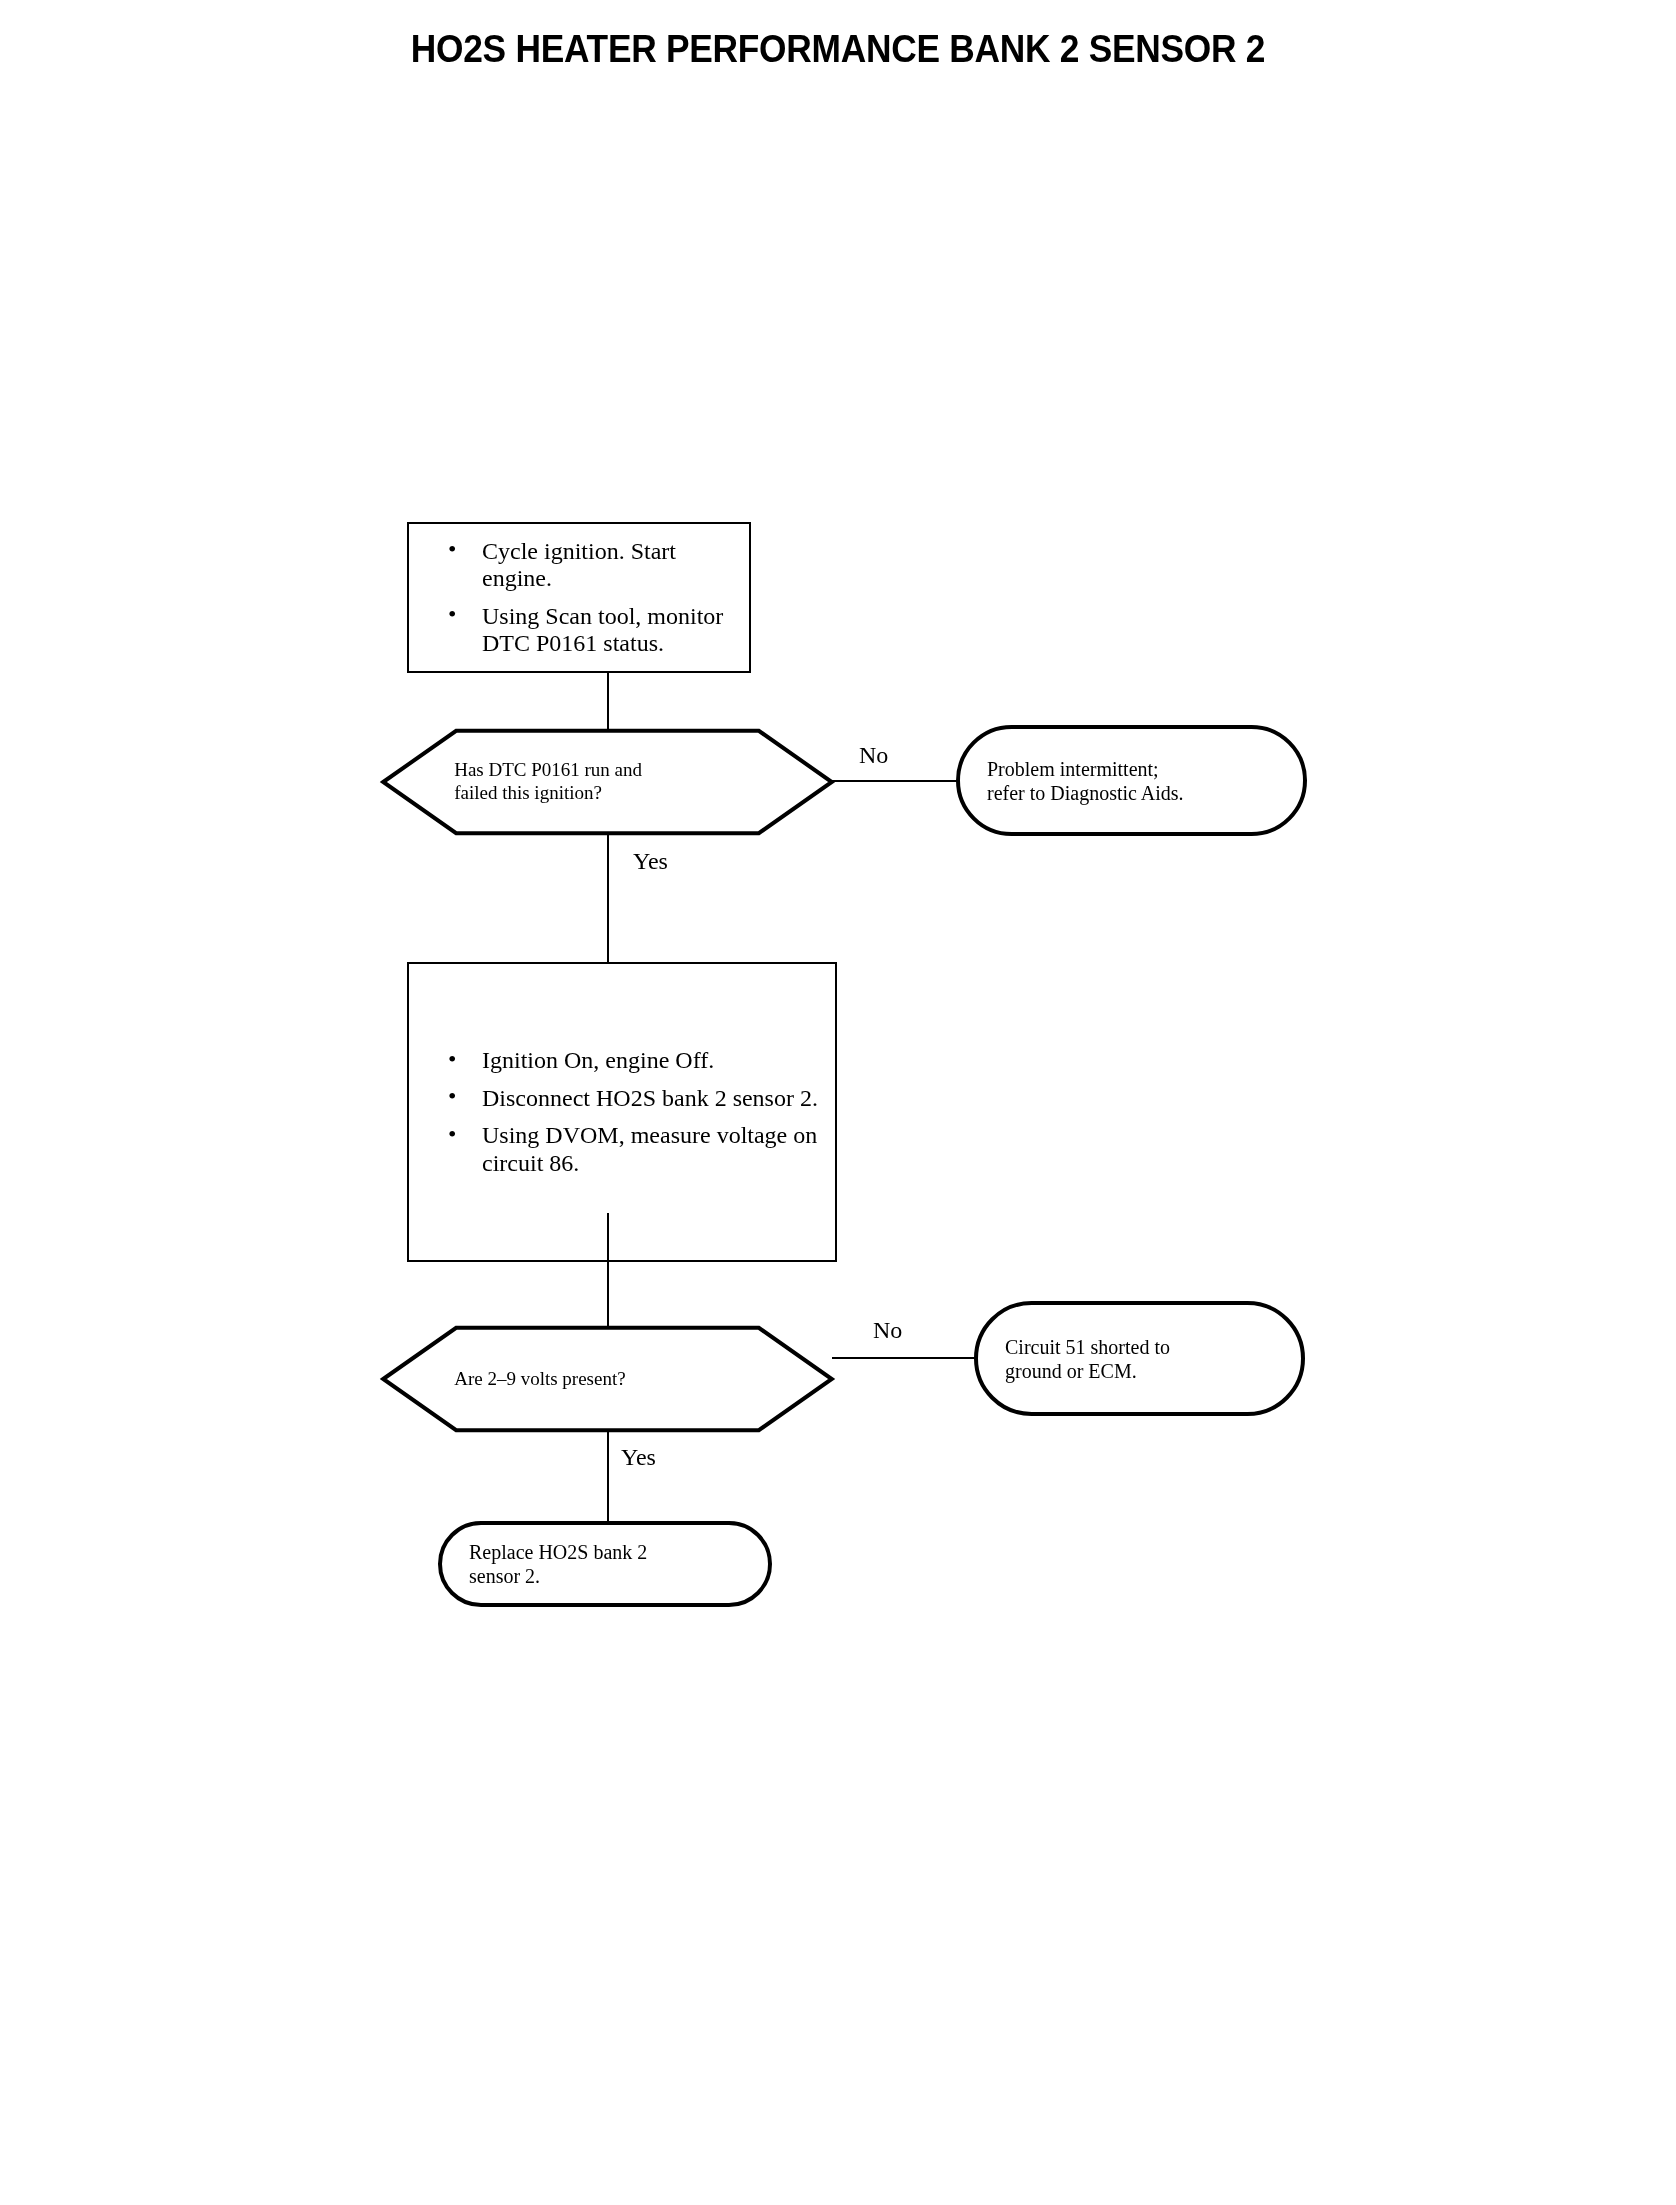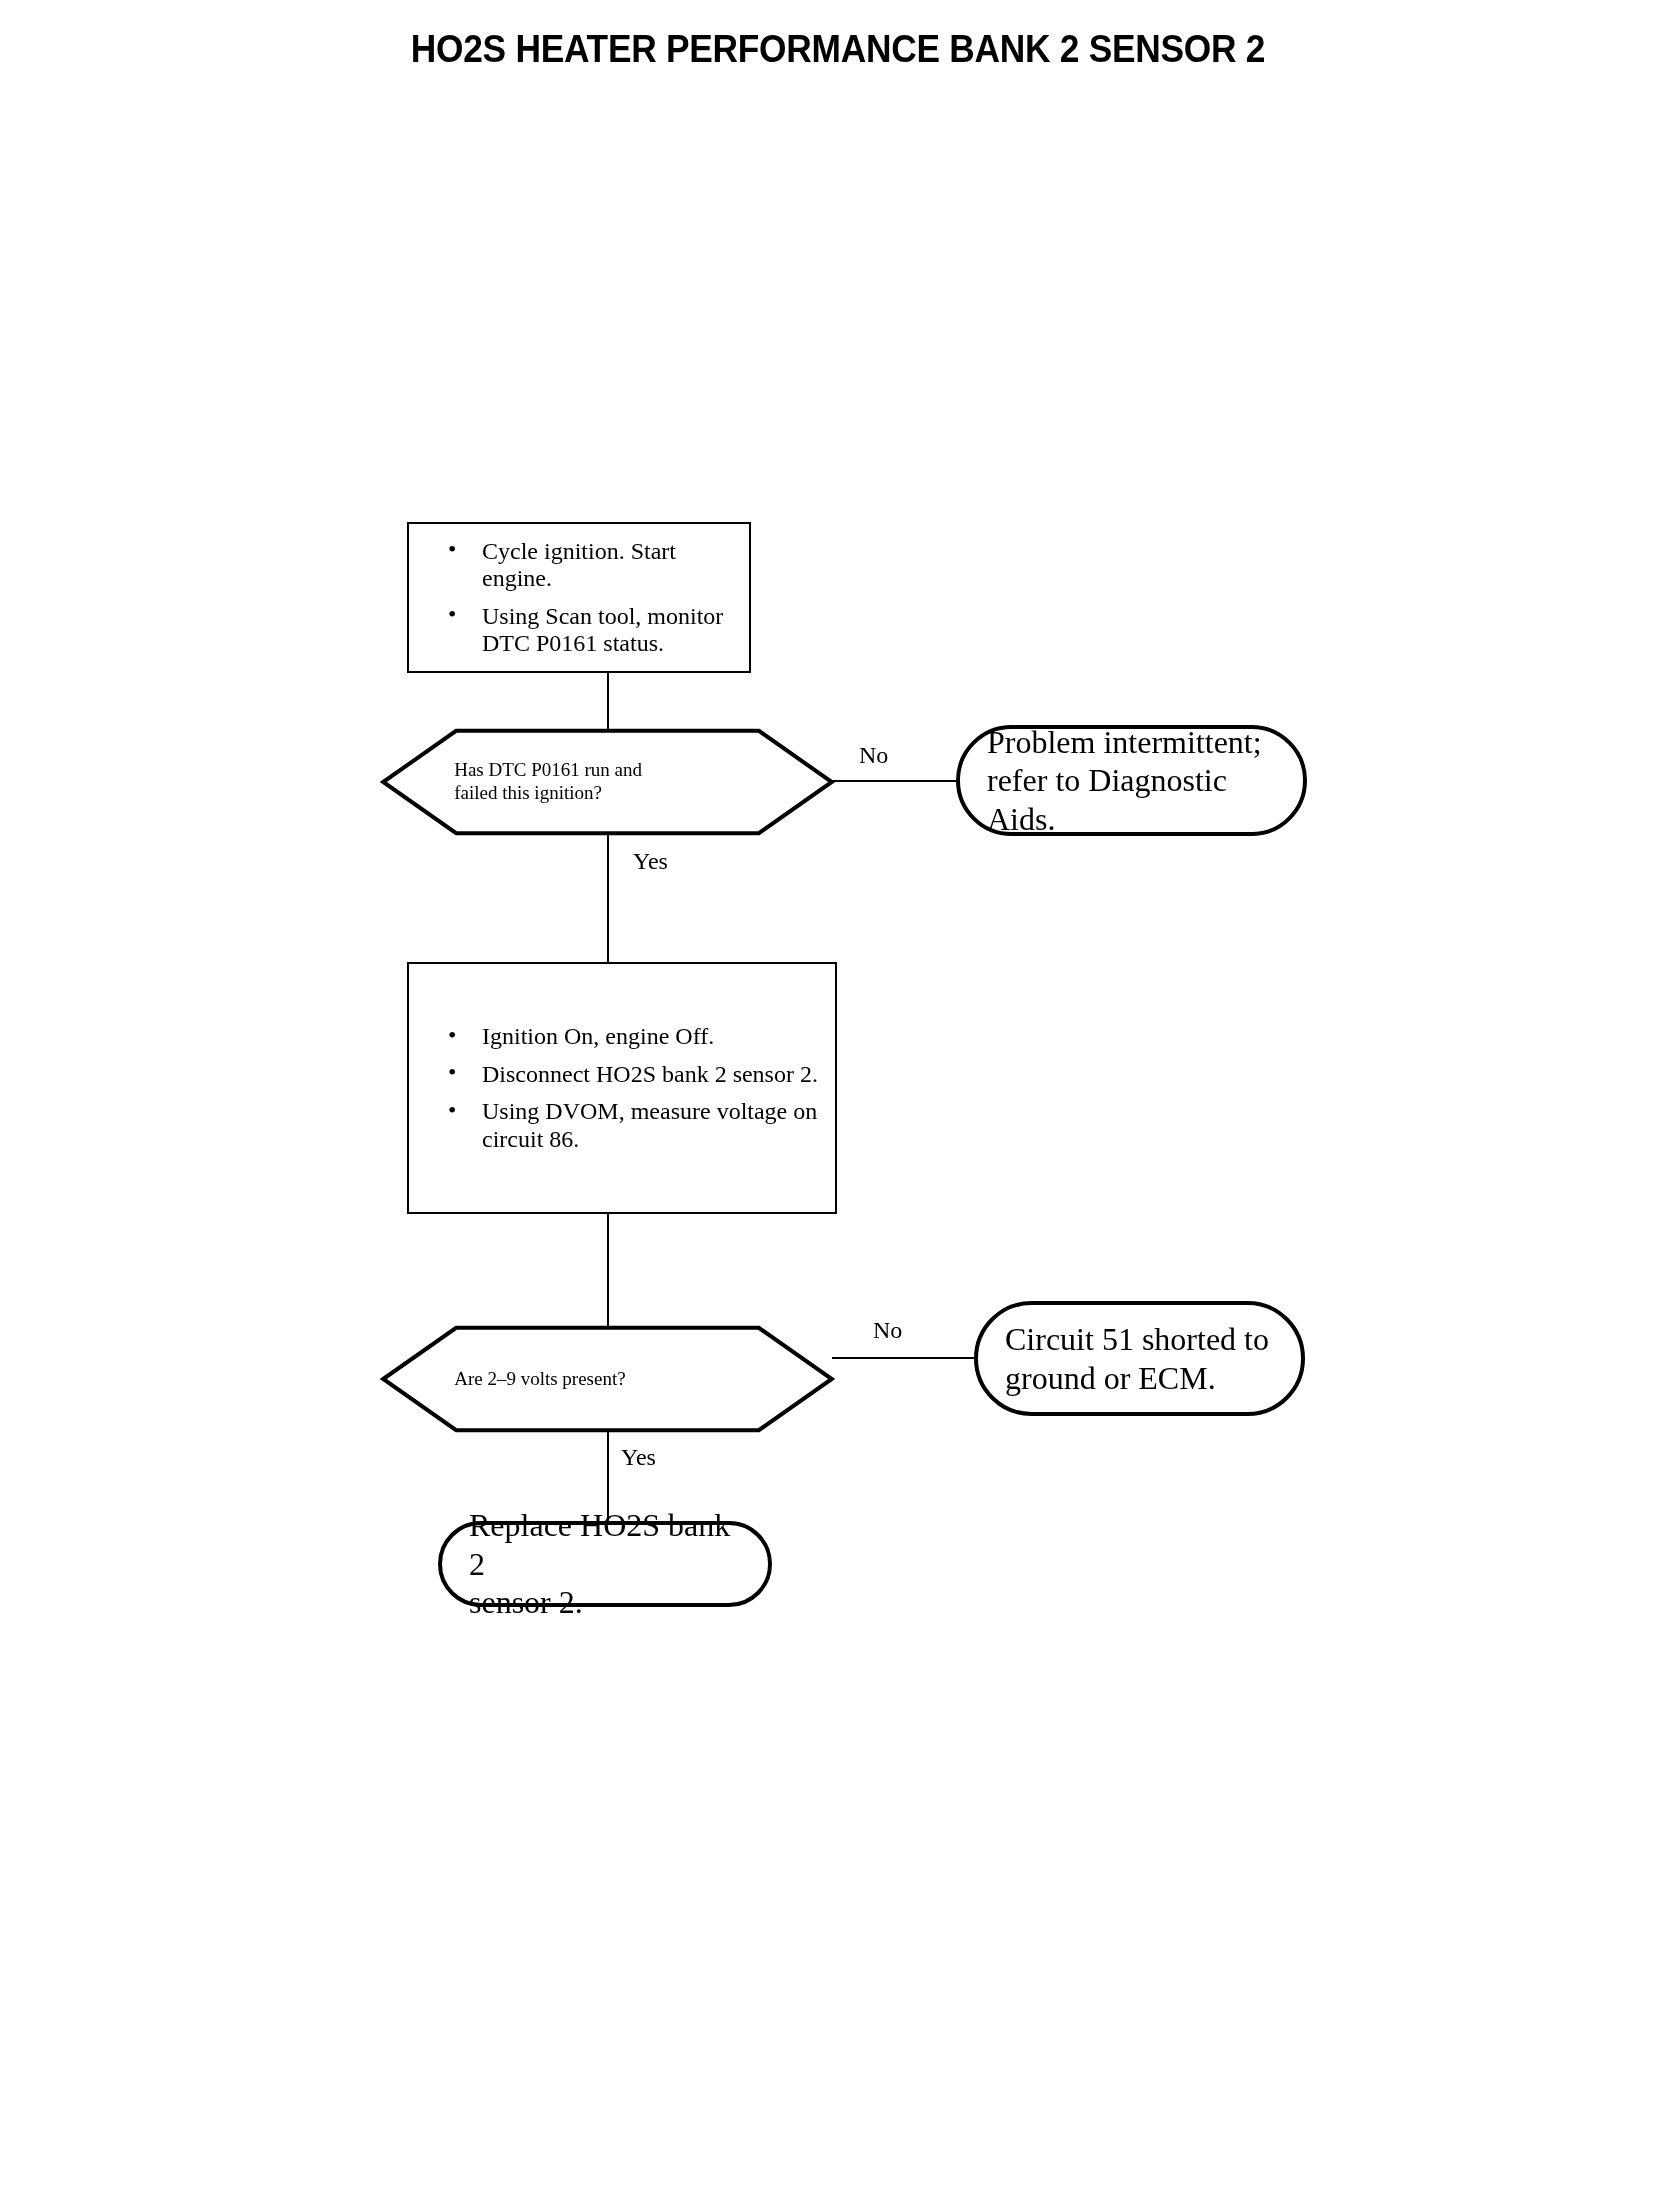--- a/index.html
+++ b/index.html
@@ -113,7 +113,7 @@
   }
   .terminator .ttext {
     padding: 0 23px 0 27px;
-    font-size: 32px;
+    font-size: 20px;
     line-height: 1.2;
   }
 

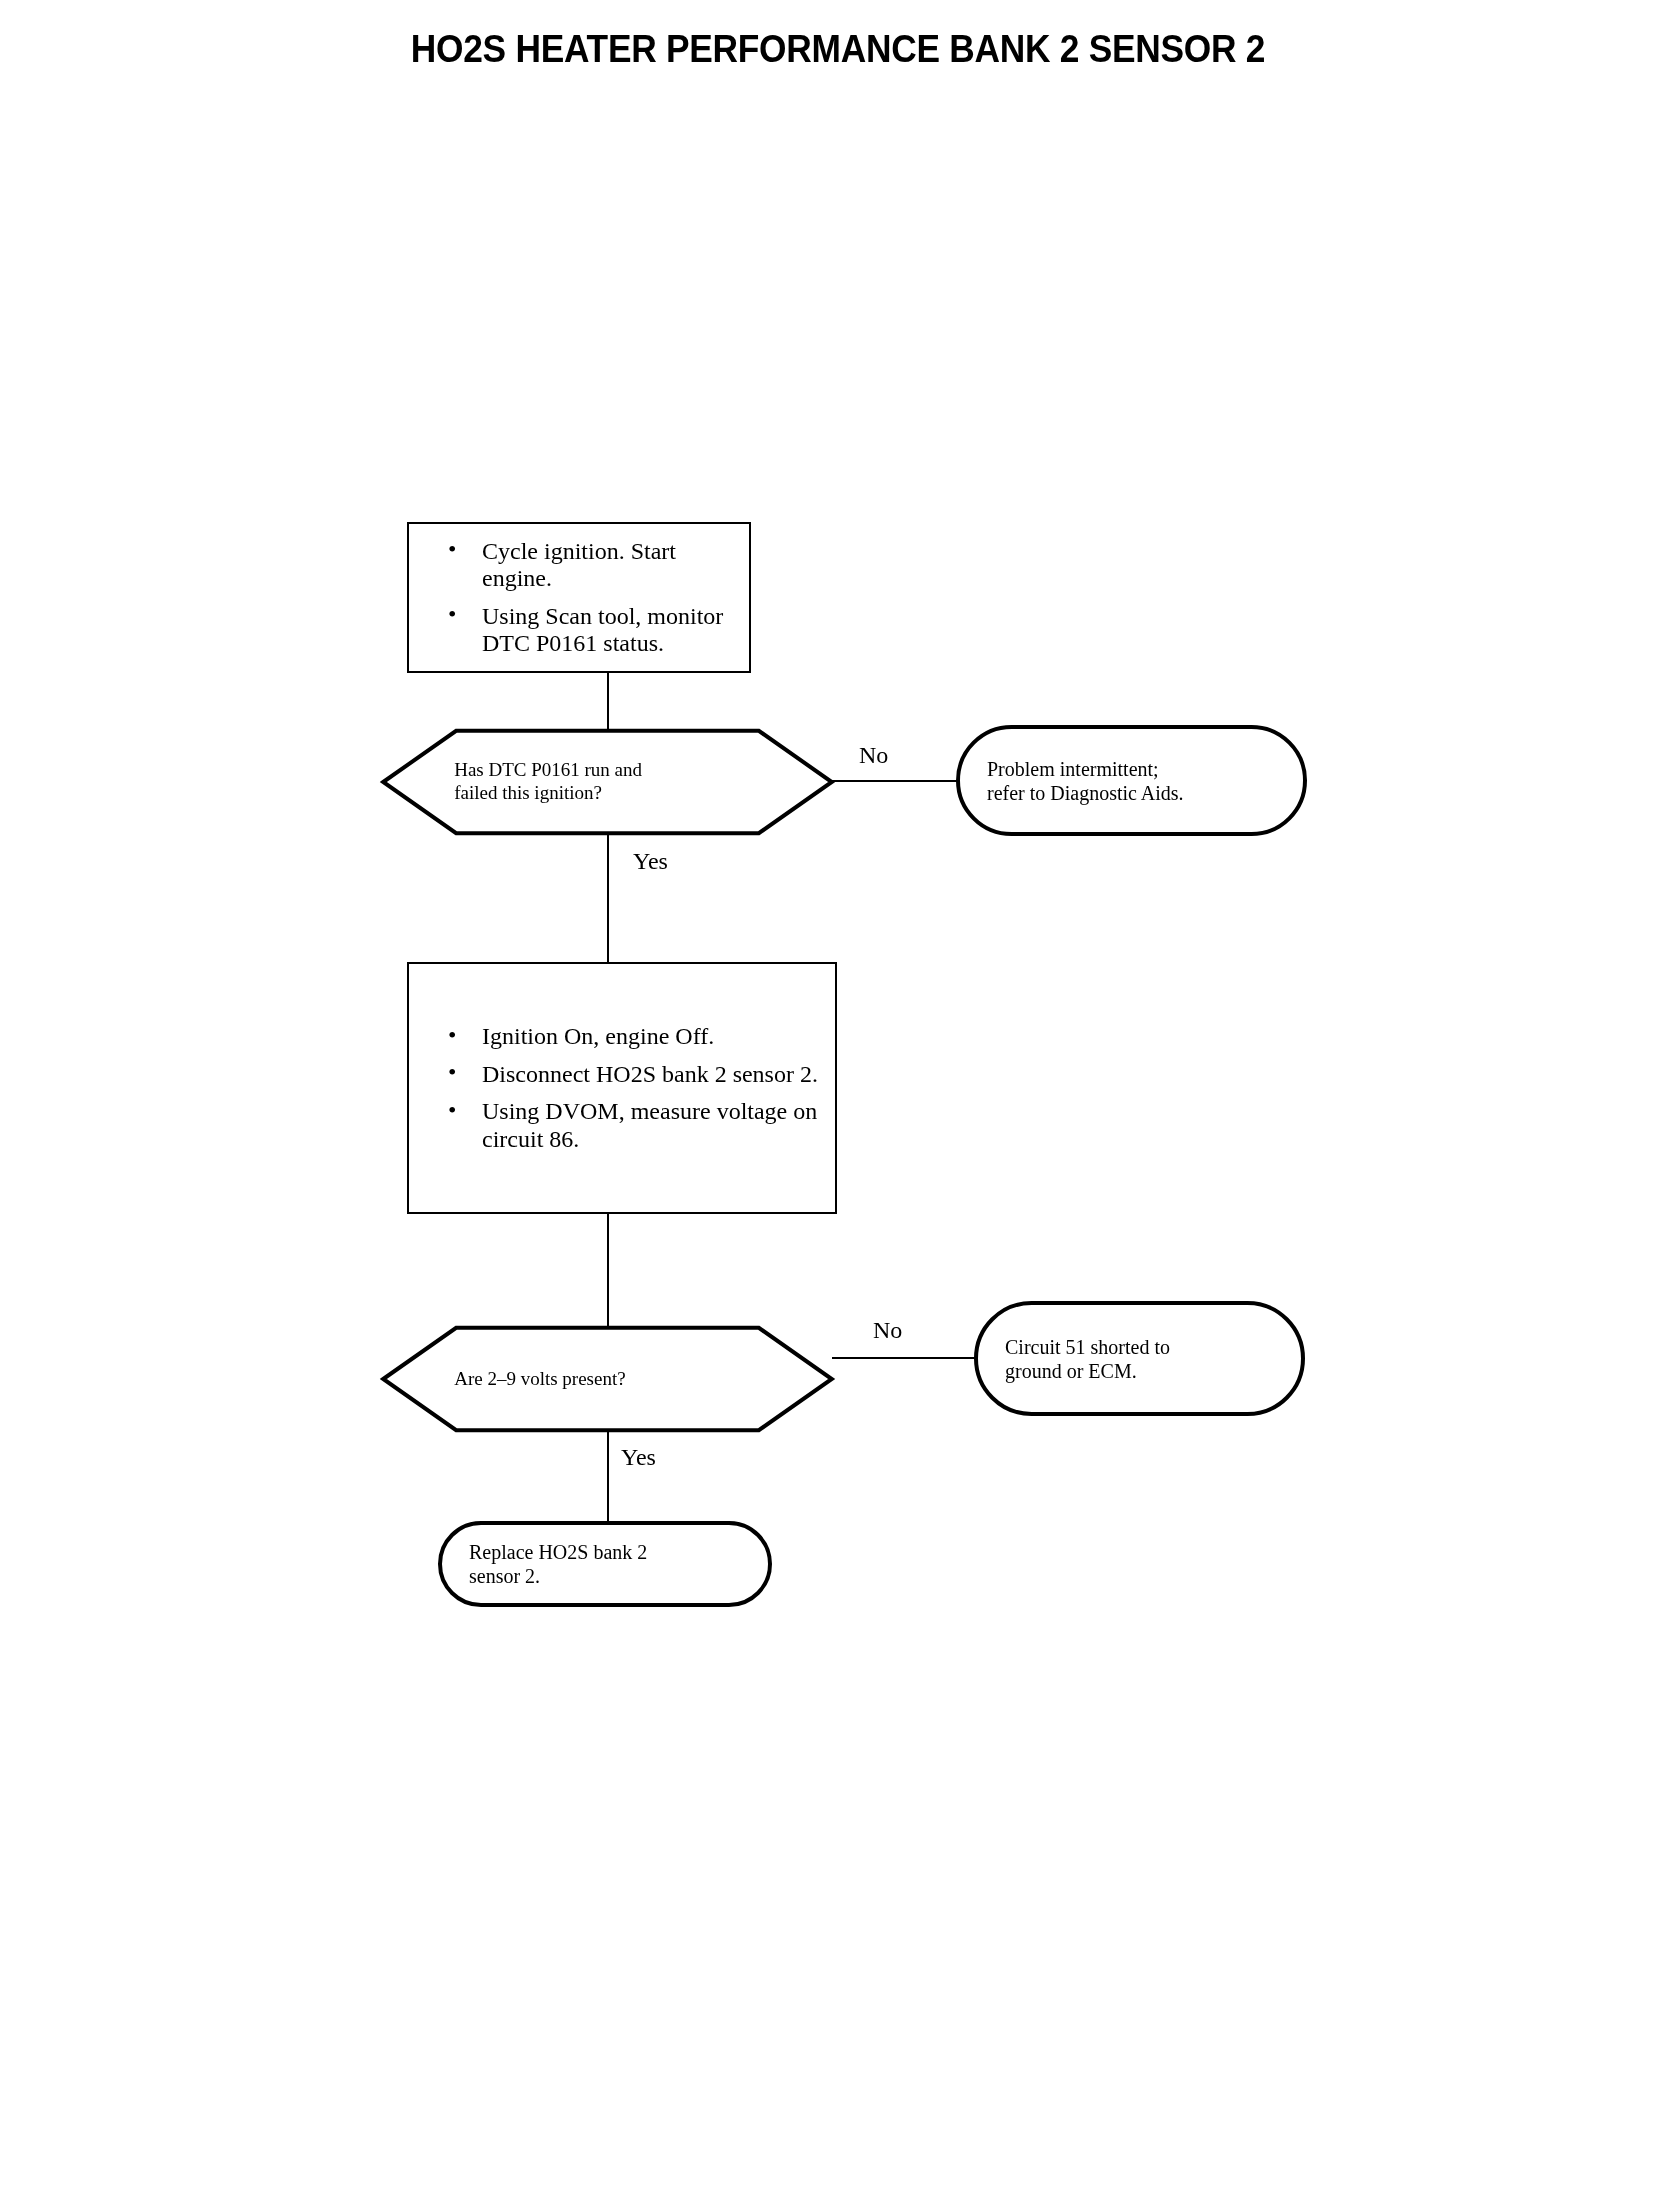--- a/index.html
+++ b/index.html
@@ -176,7 +176,7 @@
   <div class="vline" style="left:607px; top:833px; height:129px;"></div>
   <div class="branch-label" style="left:633px; top:849px;">Yes</div>
 
-  <div class="node process" style="left:407px; top:962px; width:430px; height:252px;">
+  <div class="node process" style="left:407px; top:962px; width:430px; height:300px;">
     <ul class="bullets">
       <li>Ignition On, engine Off.</li>
       <li>Disconnect HO2S bank 2 sensor 2.</li>

